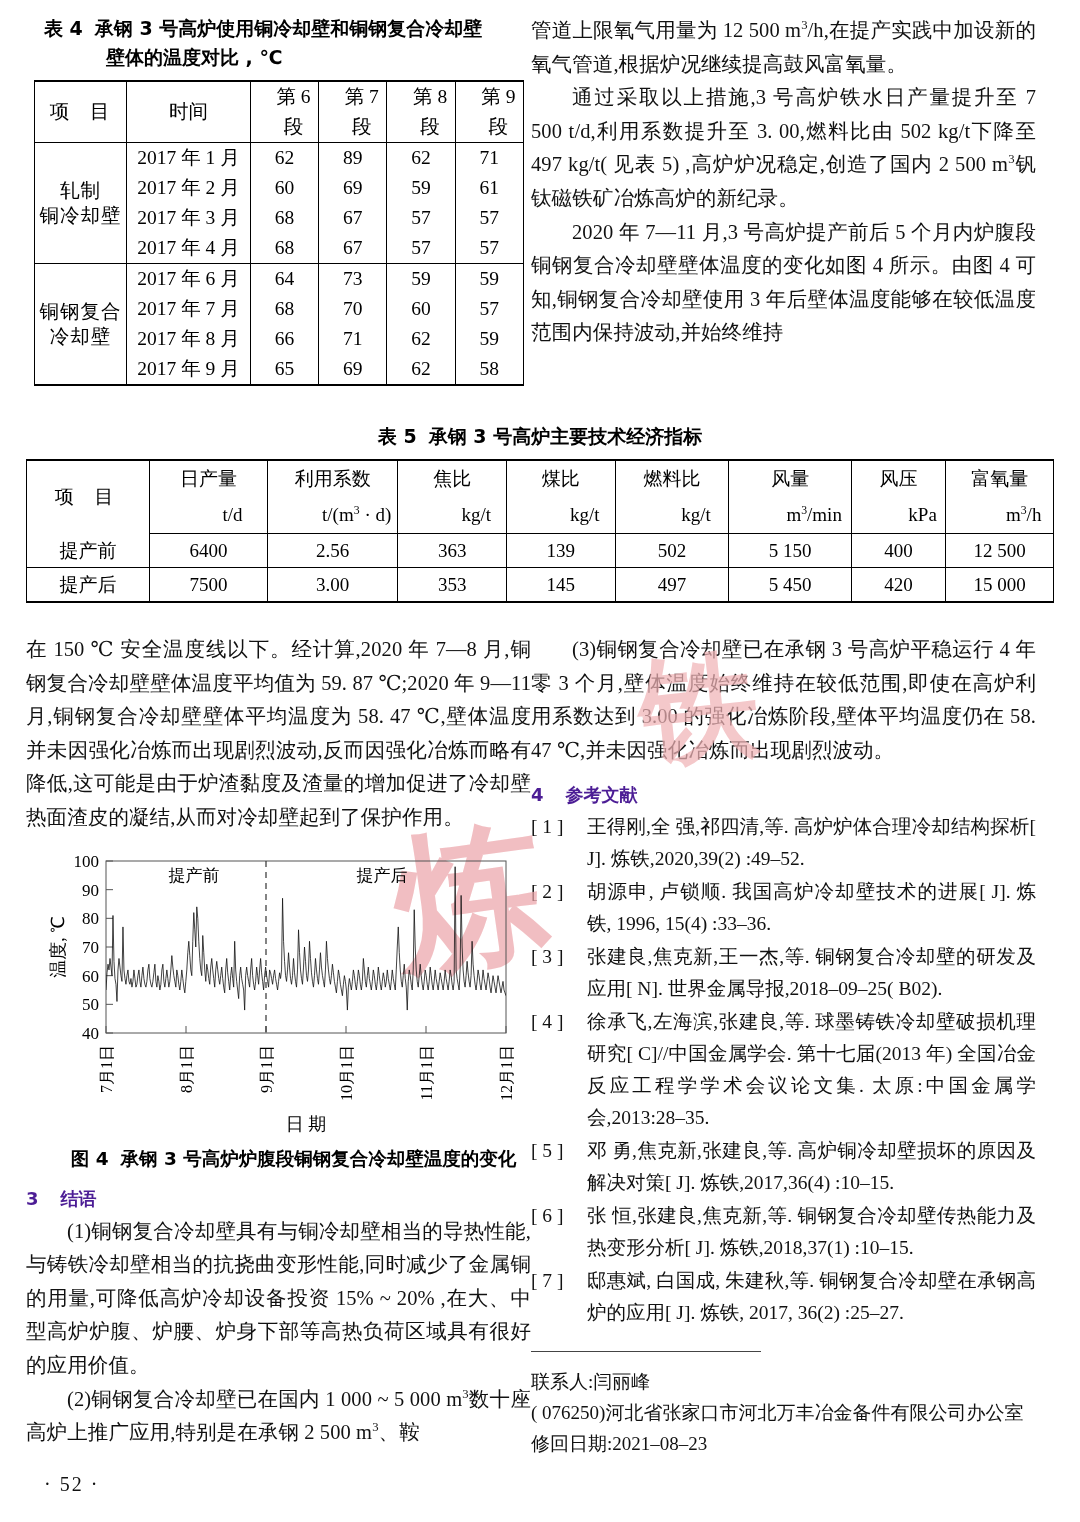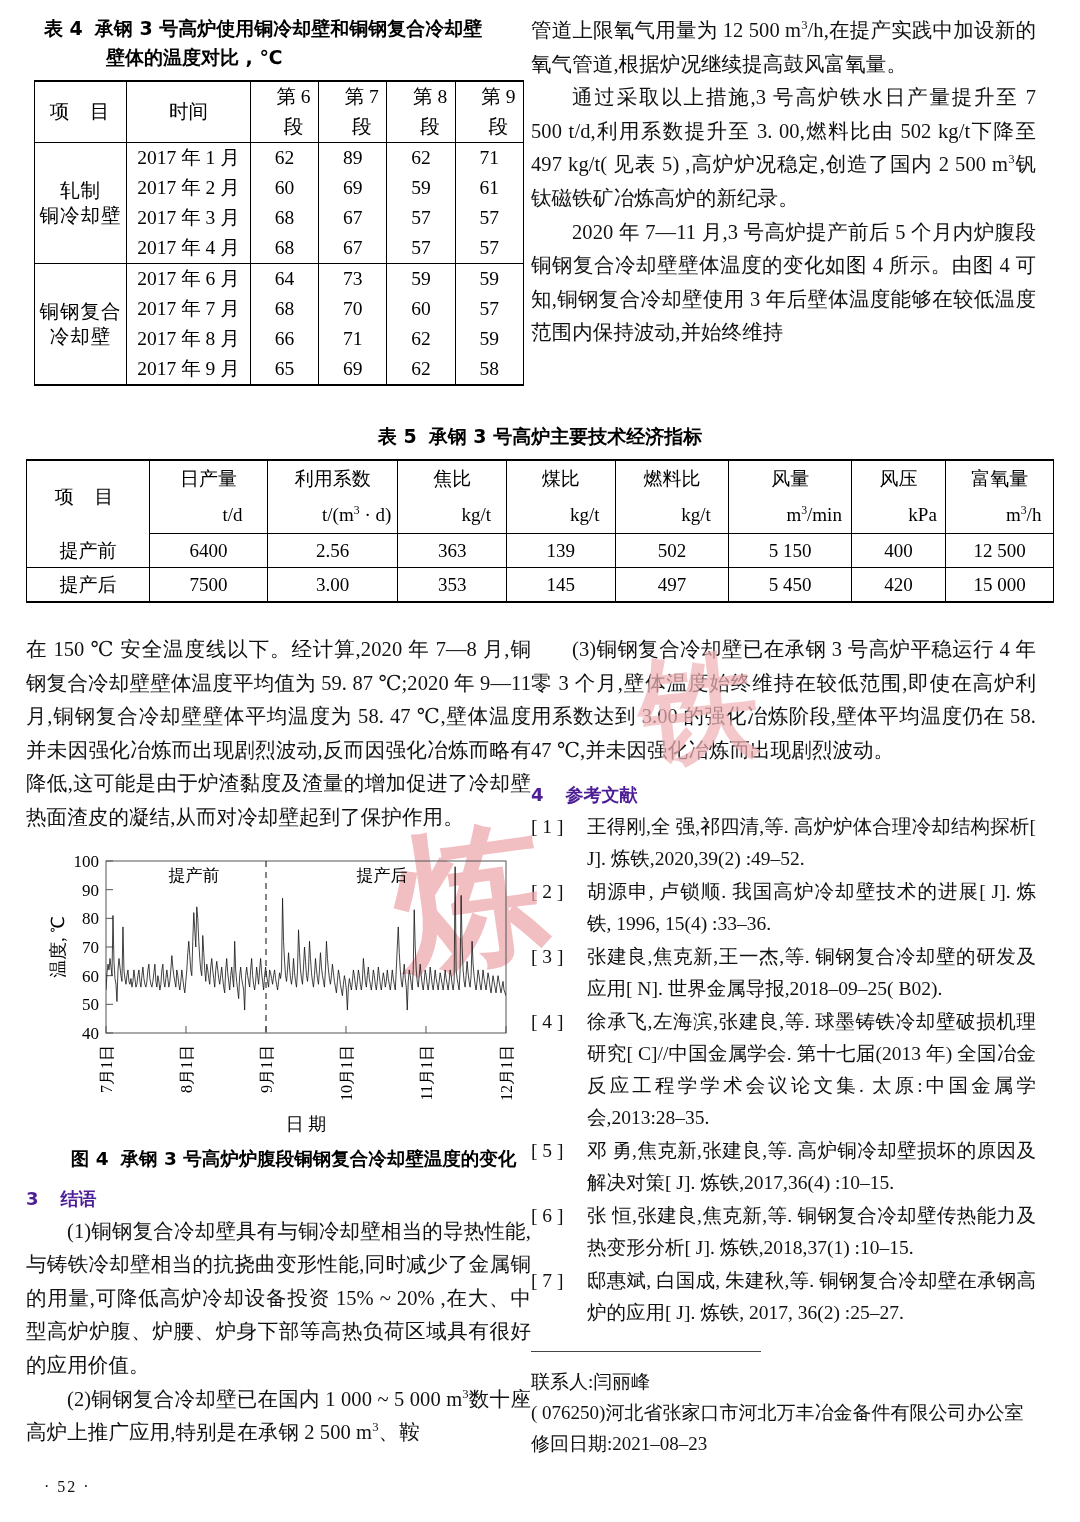--- a/index.html
+++ b/index.html
@@ -183,7 +183,7 @@
     position: absolute;
     left: 44px;
     bottom: 26px;
-    font-size: 16px;
+    font-size: 20px;
     letter-spacing: 2px;
   }
 

